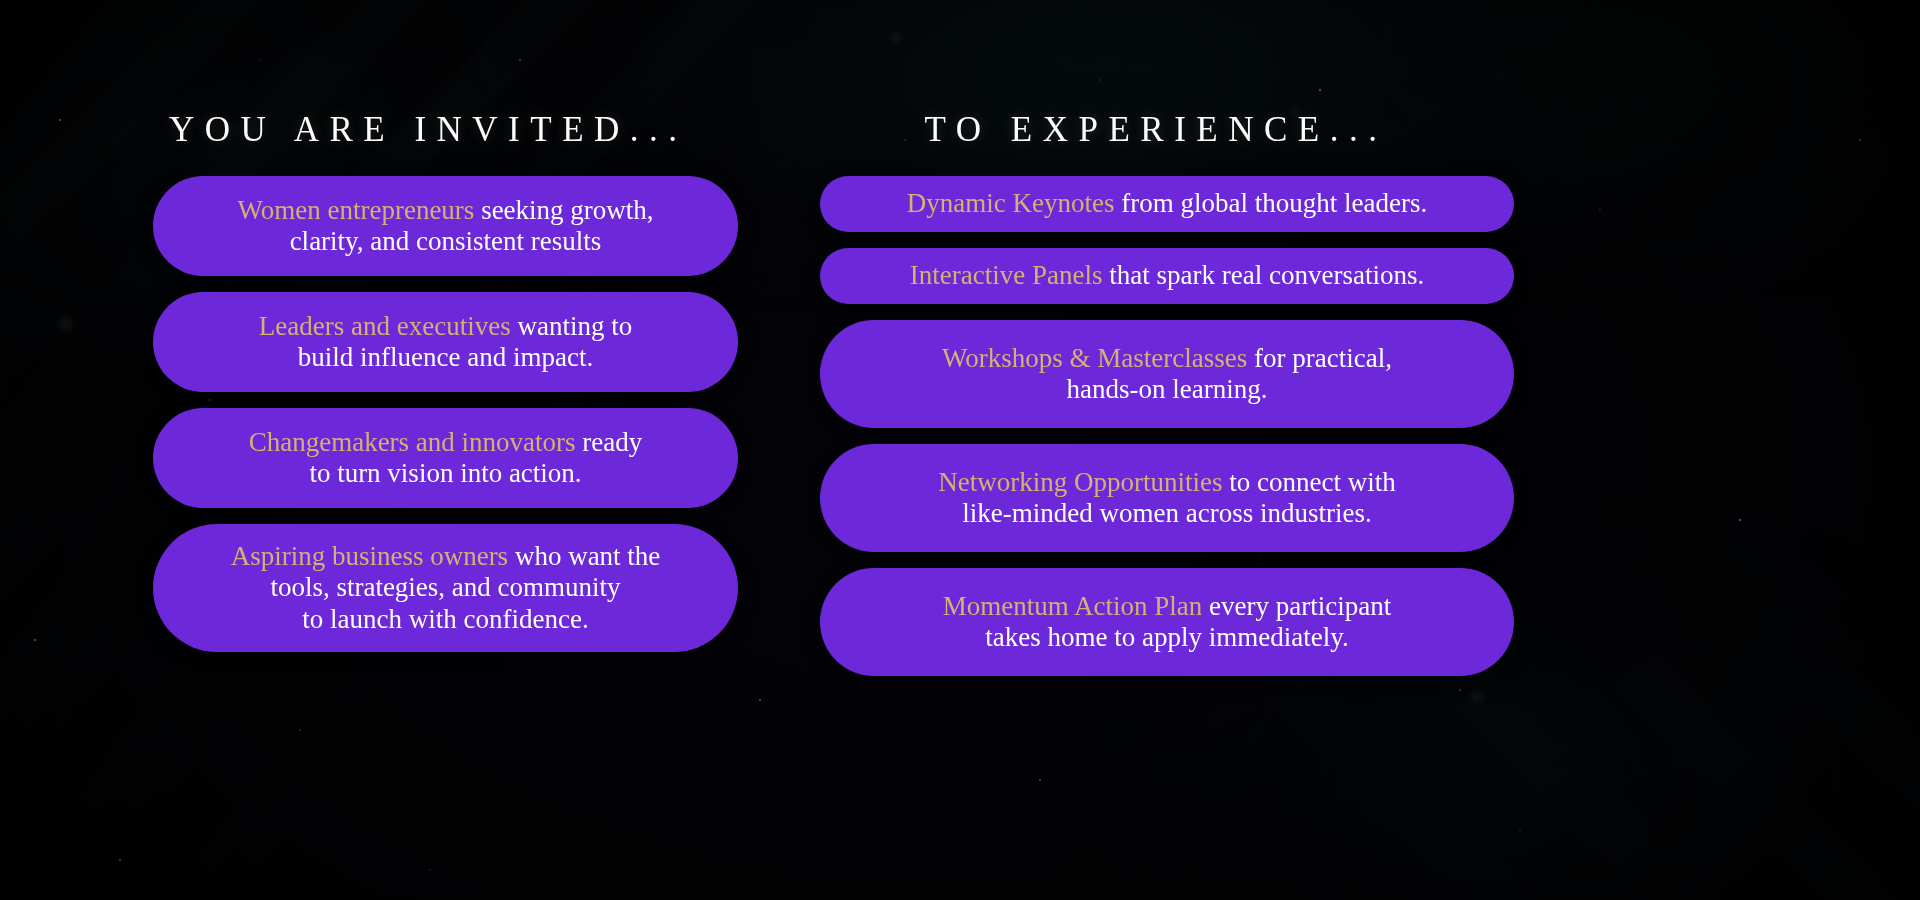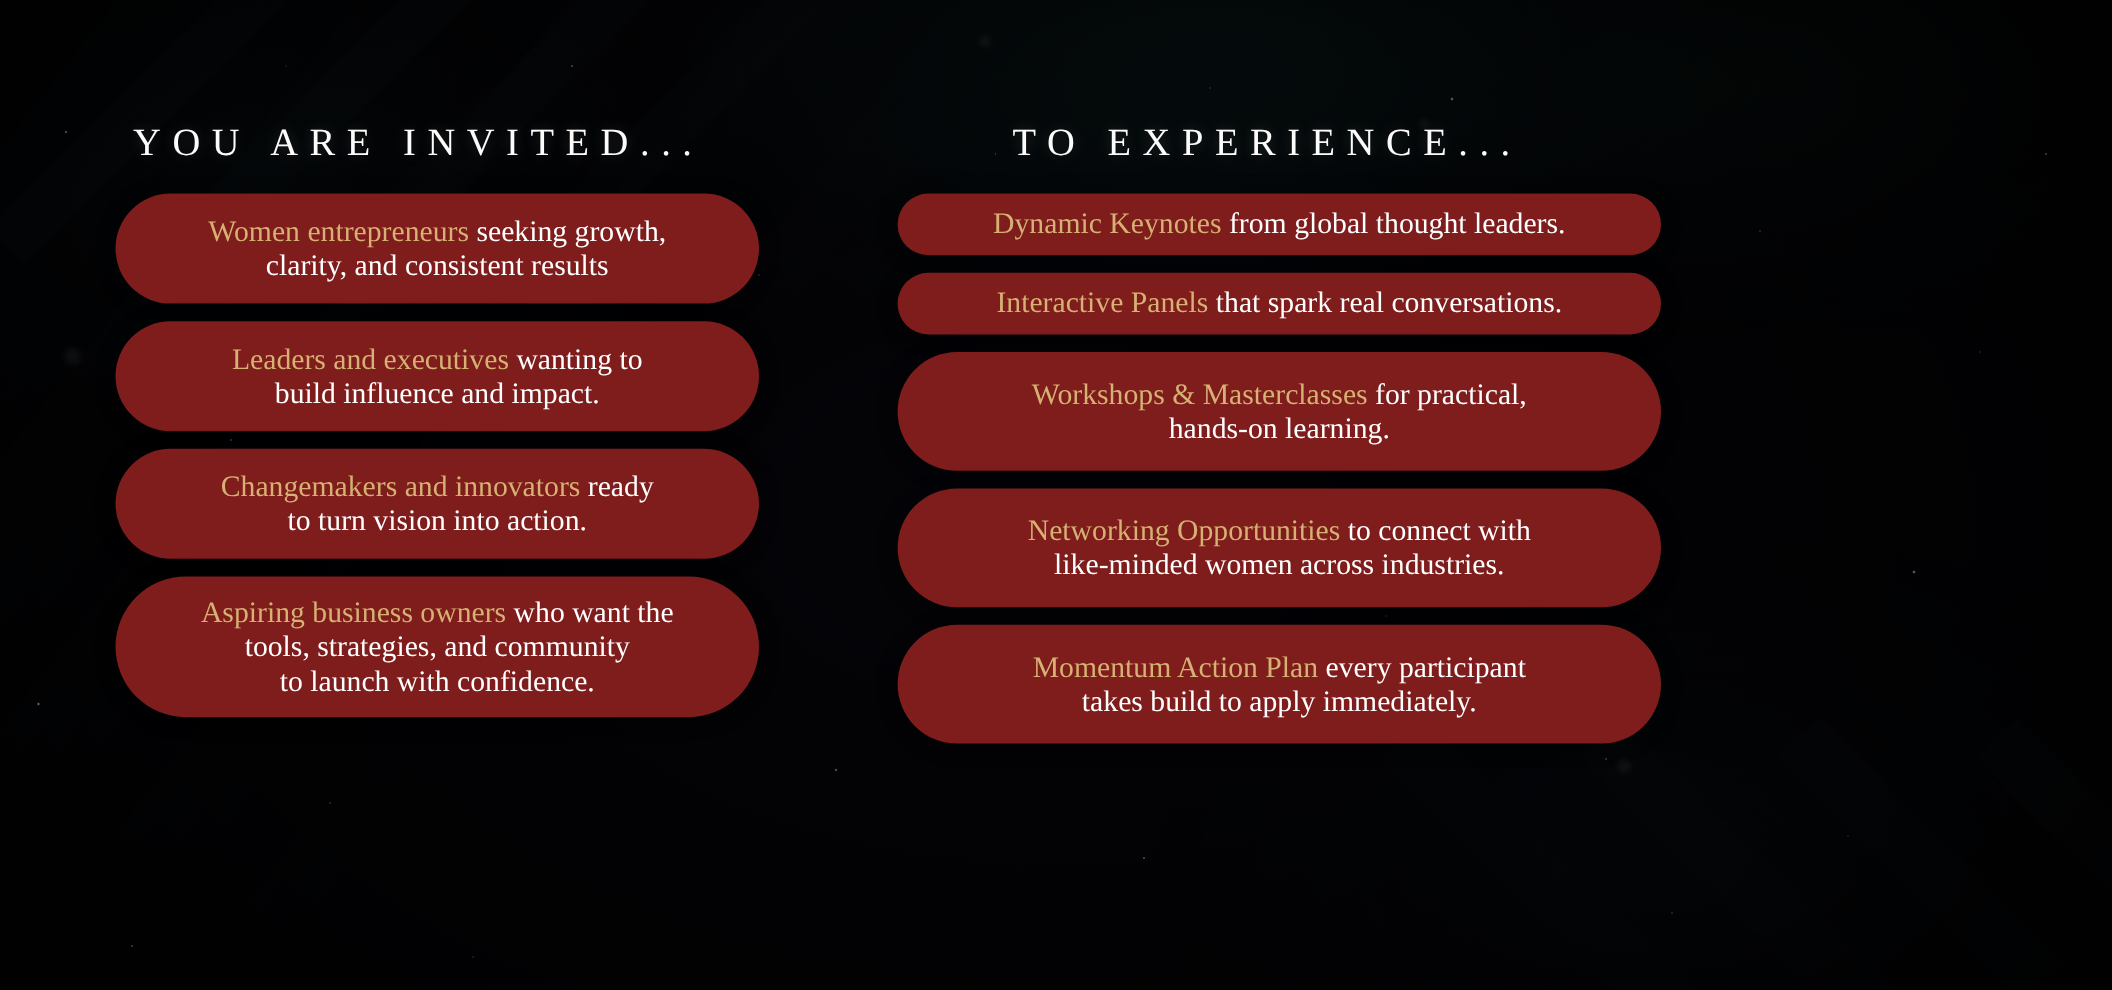--- a/index.html
+++ b/index.html
@@ -141,7 +141,7 @@
   .bokeh{position:absolute;border-radius:50%;background:rgba(255,255,255,.05);filter:blur(3px);}
 
   
-  .content{position:absolute;inset:0;}
+  .content{position:absolute;inset:0;margin-left:48px;}
 
   .column{position:absolute;}
   .col-left{left:105px;top:110px;width:585px;}

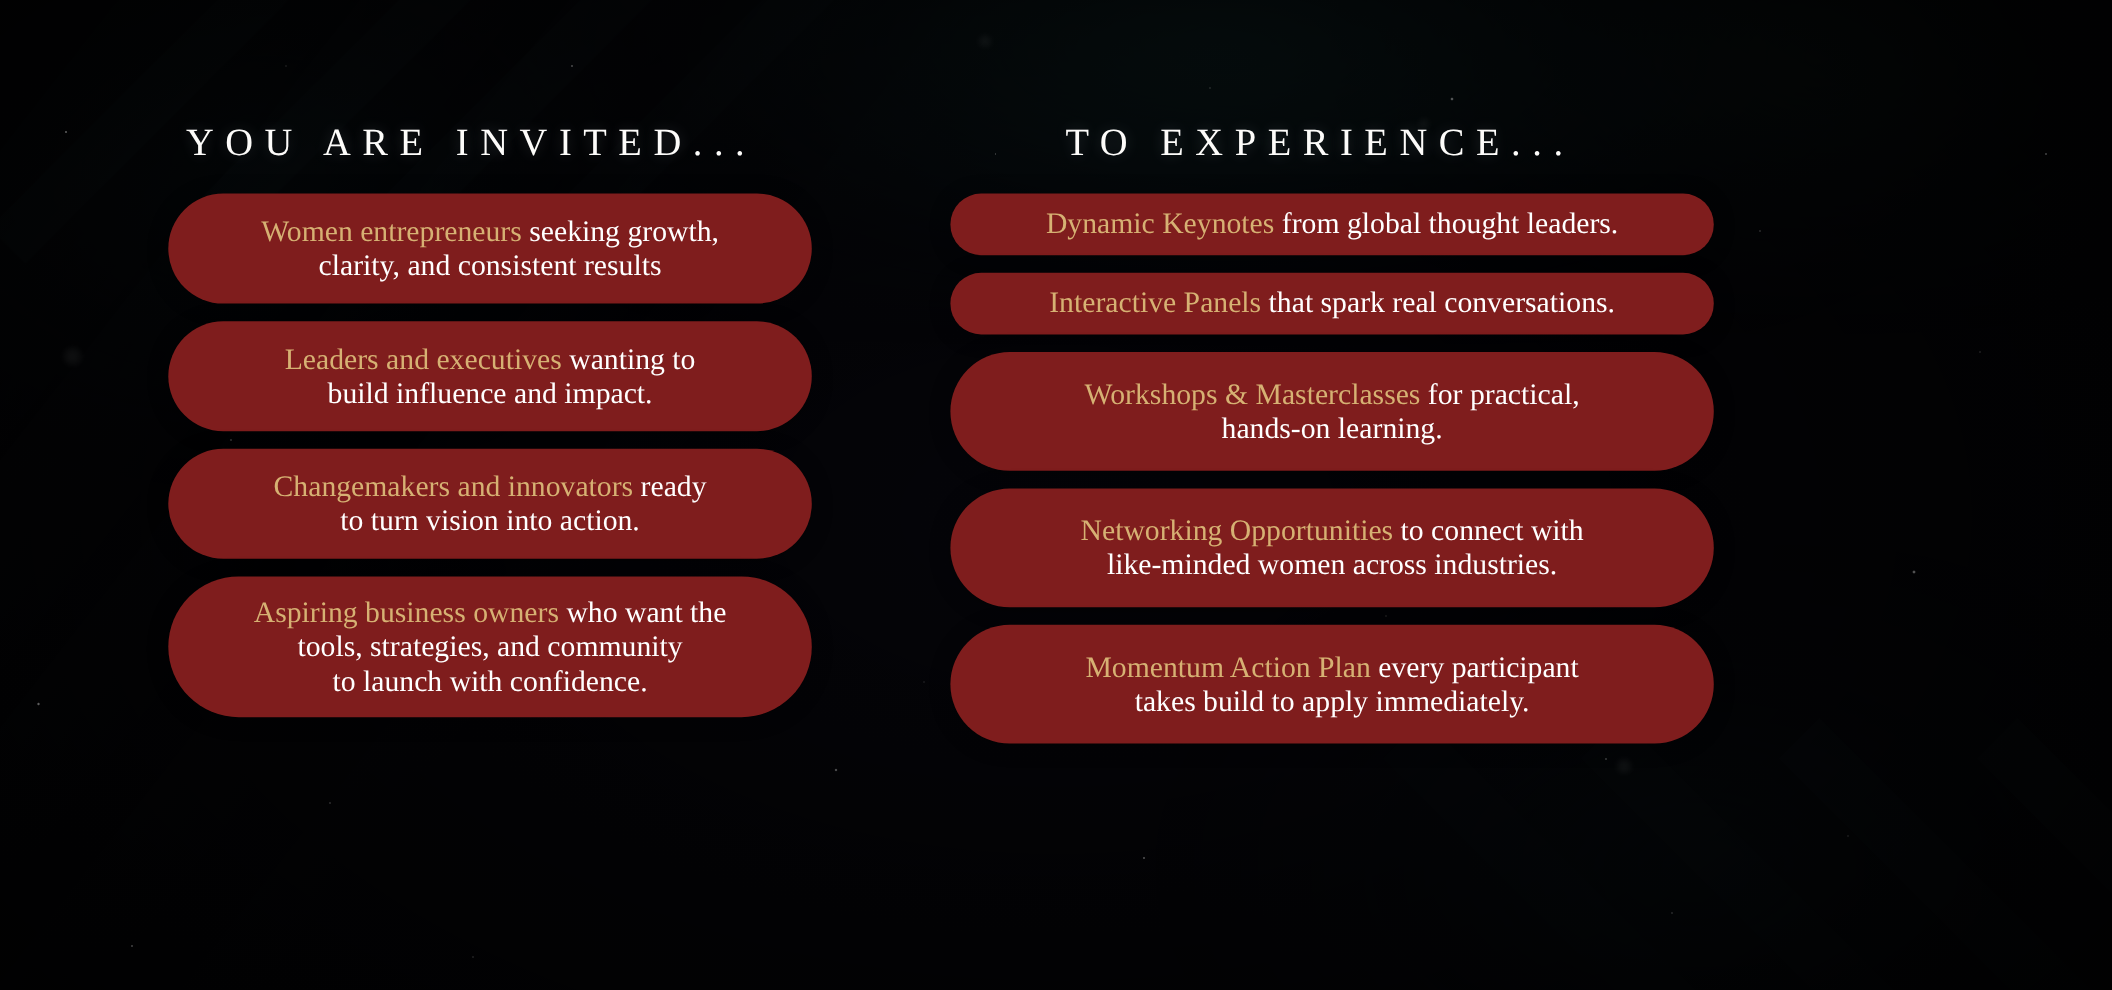--- a/index.html
+++ b/index.html
@@ -145,7 +145,7 @@
 
   .column{position:absolute;}
   .col-left{left:105px;top:110px;width:585px;}
-  .col-right{left:816px;top:110px;width:694px;}
+  .col-right{left:772px;top:110px;width:694px;}
 
   .col-heading{
     color:#fdfcfa;

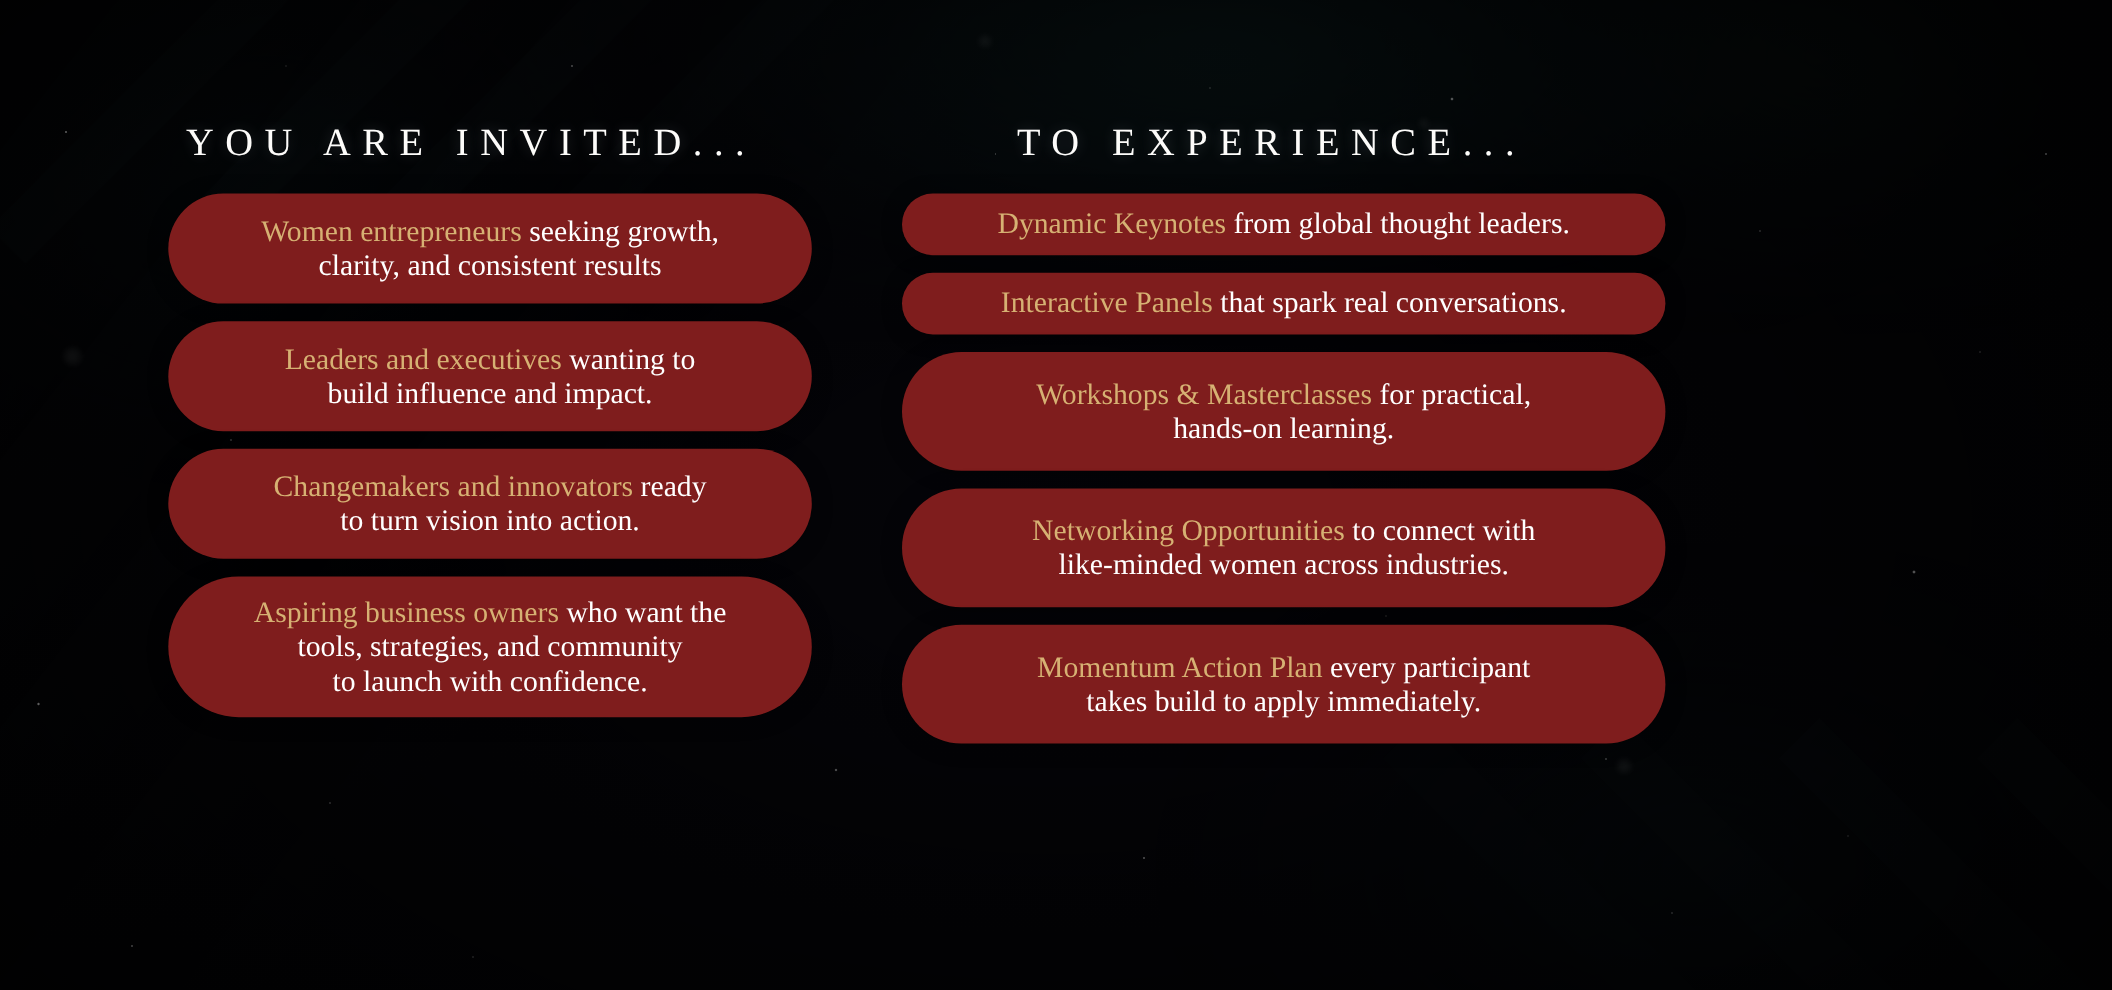--- a/index.html
+++ b/index.html
@@ -161,7 +161,7 @@
   .col-right .col-heading{text-align:center;padding-right:22px;}
 
   .pill{
-    background:#7f1d1d;
+    background:#6d28d9;
     border-radius:999px;
     display:flex;
     align-items:center;

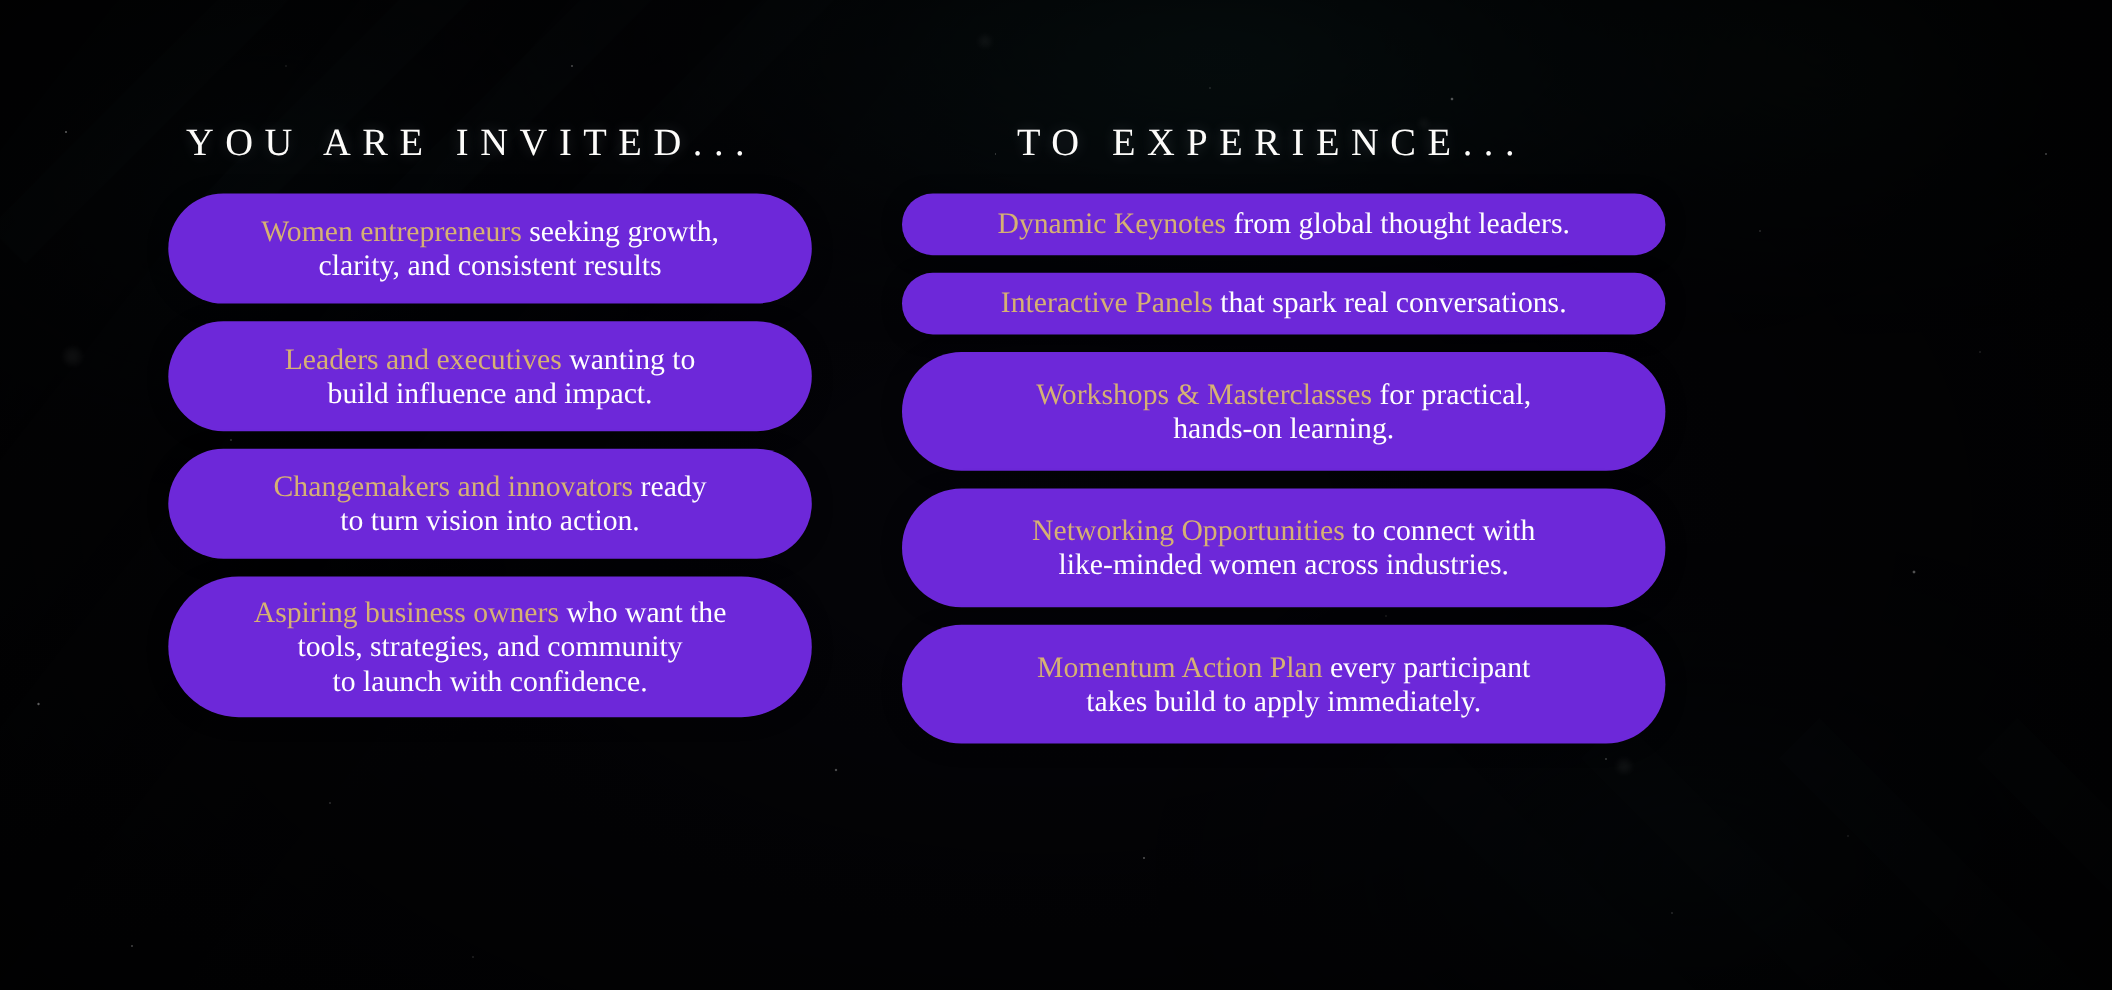--- a/index.html
+++ b/index.html
@@ -291,7 +291,7 @@
       <div class="pill h2">
         <div class="pill-text">
           <span class="accent">Momentum Action Plan</span><span> every participant</span><br>
-          <span>takes build to apply immediately.</span>
+          <span>takes home to apply immediately.</span>
         </div>
       </div>
     </div>

